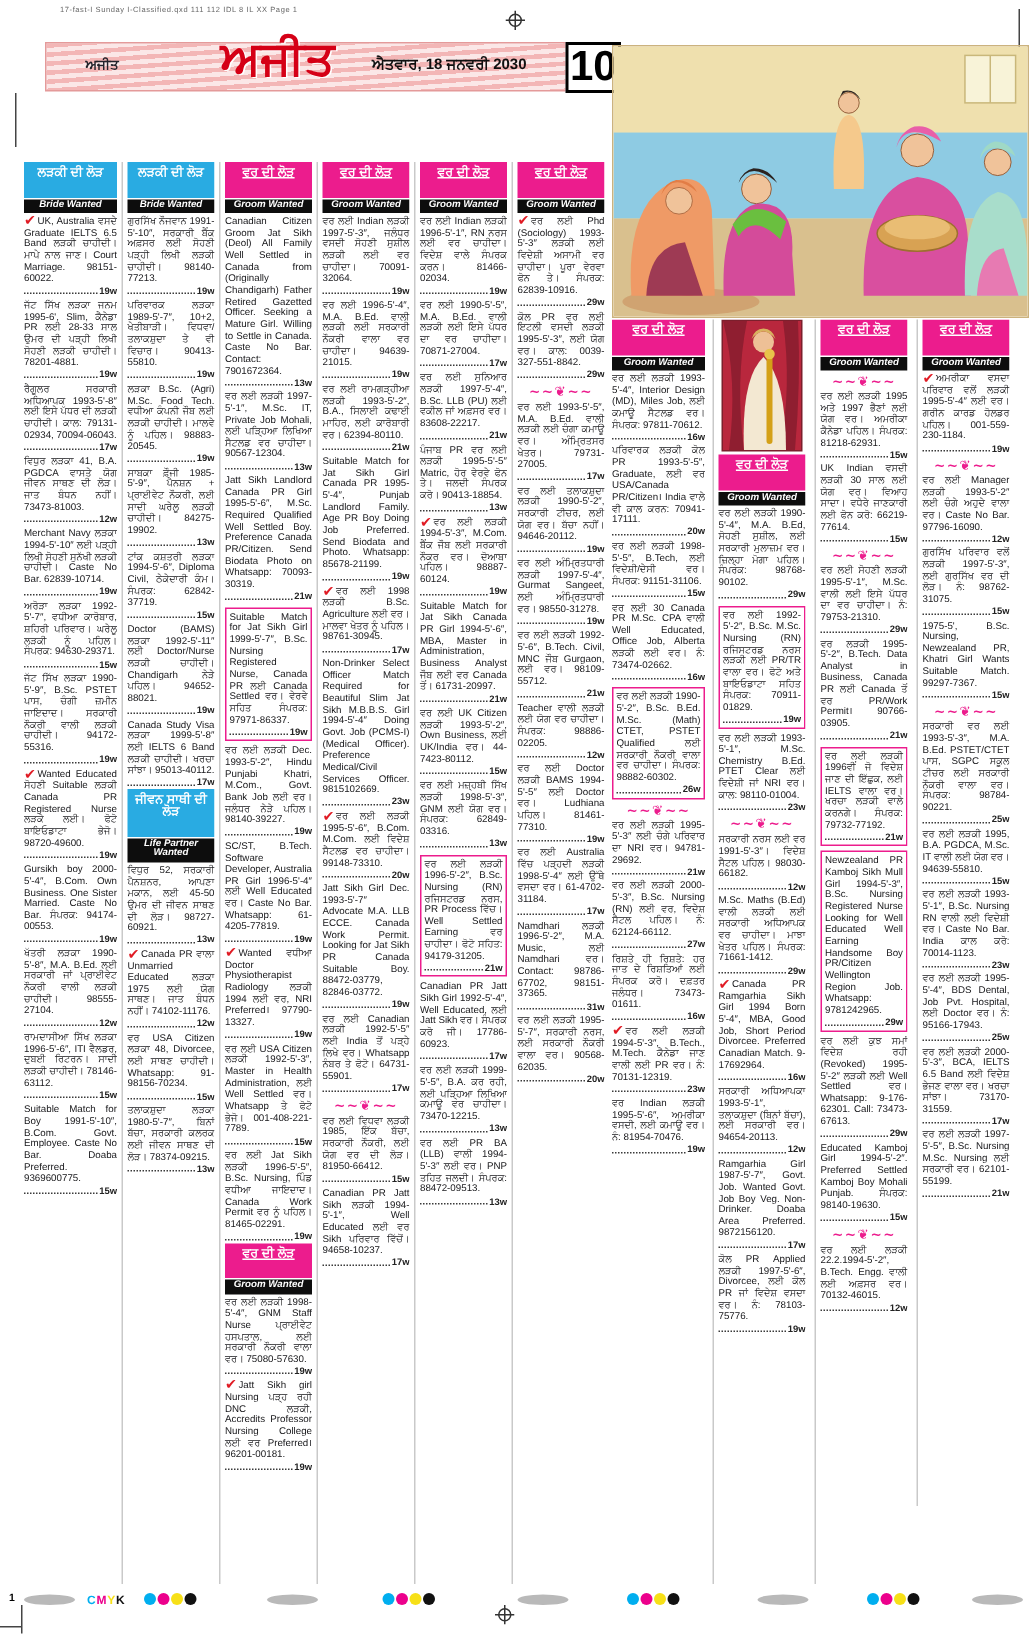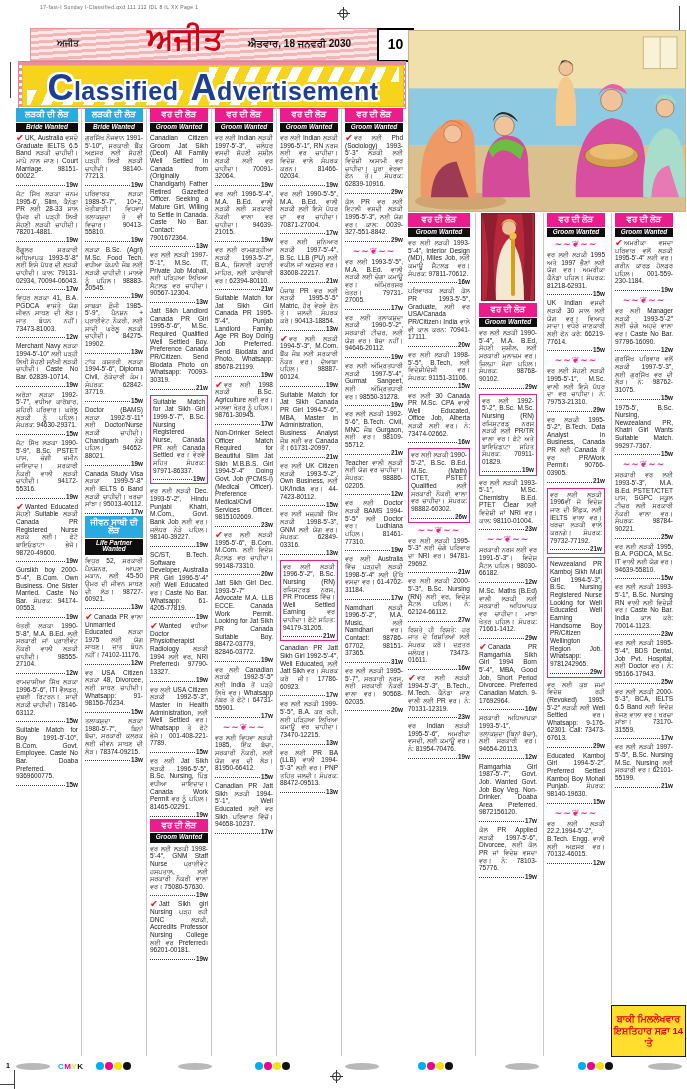--- a/index.html
+++ b/index.html
@@ -21,7 +21,7 @@
     color:var(--masthead_red);text-shadow:1px 1px 0 #ffffff;line-height:1;}
   .mast-date{position:absolute;left:217px;top:9px;font-size:10px;font-weight:bold;color:#101010;}
   .pagebox{position:absolute;left:346px;top:-1px;width:33px;height:30px;background:#fff;
-    border:2.5px solid #000;font-size:14px;font-weight:bold;text-align:center;line-height:28px;color:#000;}
+    border:2.5px solid #000;font-size:28px;font-weight:bold;text-align:center;line-height:28px;color:#000;}
   
   .cframe{position:absolute;left:18px;top:61px;width:388px;height:48px;padding:3px;box-sizing:border-box;
     background:repeating-linear-gradient(180deg,#ef8ba0 0 3px,#ffffff 3px 6px);

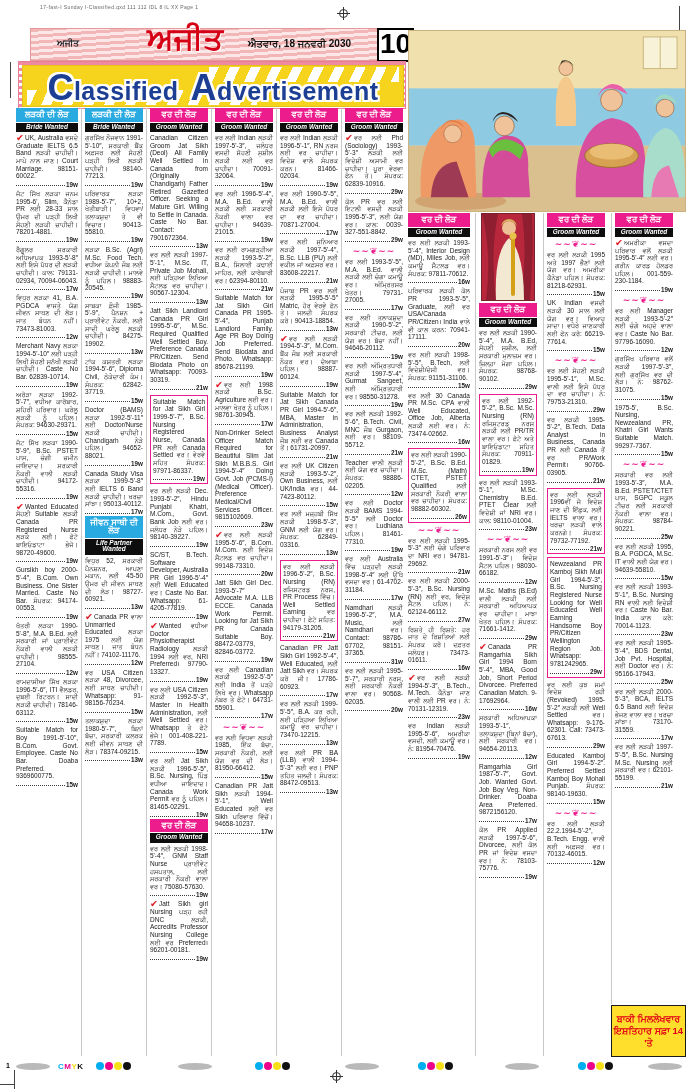--- a/index.html
+++ b/index.html
@@ -106,15 +106,6 @@
     <span class="pagebox">10</span>
   </div>
 
-  <div class="cframe">
-    <div class="cbox">
-      <div class="ribbon tr"></div>
-      <div class="ribbon bl"></div>
-      <div class="ctitle">
-        <span class="title-word">Classified</span><span class="title-word">Advertisement</span>
-      </div>
-    </div>
-  </div>
 
   <div class="painting">
     <svg viewBox="0 0 278 182" preserveAspectRatio="none">

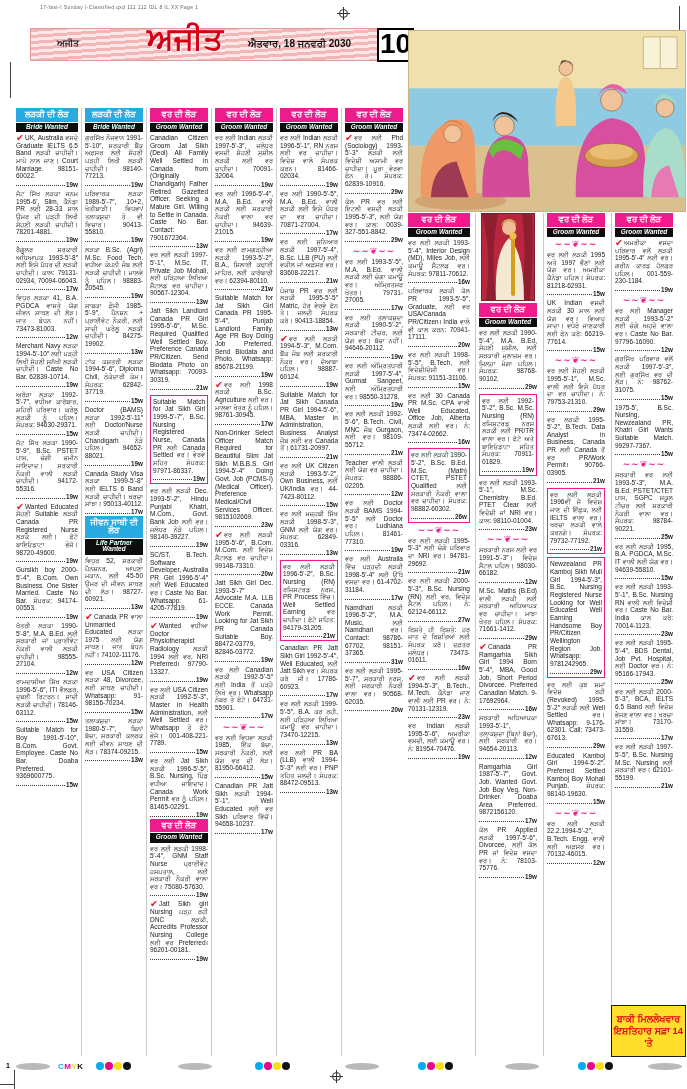--- a/index.html
+++ b/index.html
@@ -45,7 +45,7 @@
   .col.ruled{border-left:1px solid #c9c9c9;padding-left:3px;}
   .colhead{margin-bottom:2px;}
   .colhead .pa{display:block;color:#fff;font-weight:bold;text-align:center;font-size:8.5px;
-    padding:2px 0 3px 0;line-height:1;}
+    padding:2px 0 13px 0;line-height:1;}
   .colhead.blue .pa{background:var(--accent_blue);}
   .colhead.pink .pa{background:var(--accent_pink);}
   .colhead .en{display:block;background:#0d0d0d;color:#fff;font-weight:bold;font-style:italic;

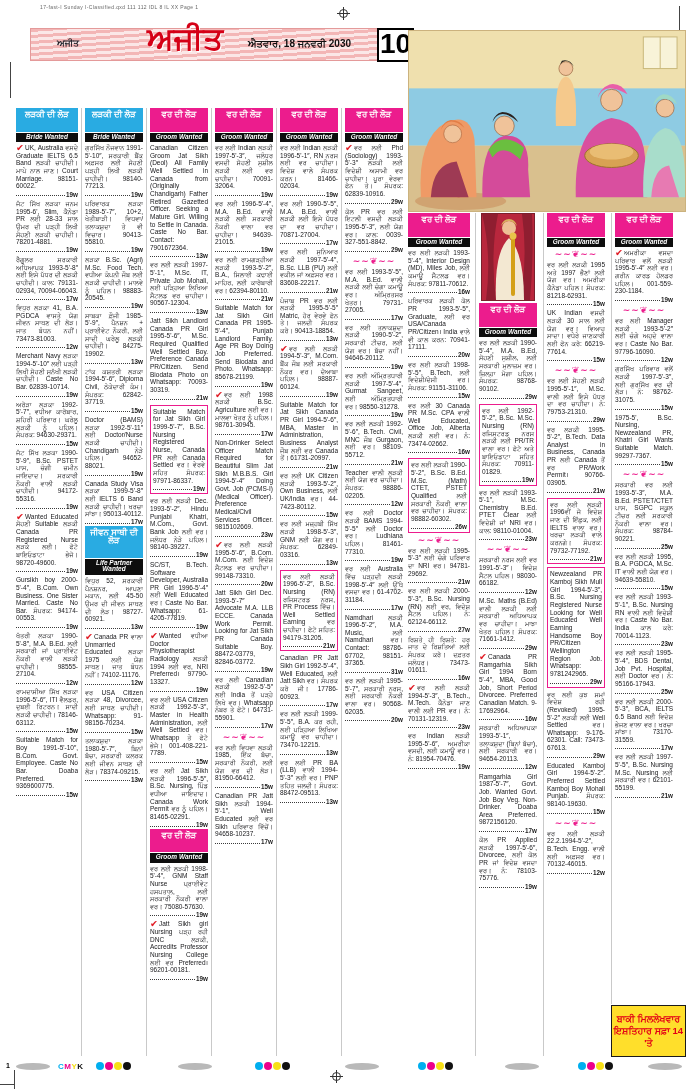--- a/index.html
+++ b/index.html
@@ -47,7 +47,7 @@
   .colhead .pa{display:block;color:#fff;font-weight:bold;text-align:center;font-size:8.5px;
     padding:2px 0 13px 0;line-height:1;}
   .colhead.blue .pa{background:var(--accent_blue);}
-  .colhead.pink .pa{background:var(--accent_pink);}
+  .colhead.pink .pa{background:var(--accent_pink);text-decoration:underline;}
   .colhead .en{display:block;background:#0d0d0d;color:#fff;font-weight:bold;font-style:italic;
     font-size:6.5px;text-align:center;padding:1px 0 2px 0;margin-top:1px;line-height:1;}
   .ad{margin-top:2px;}

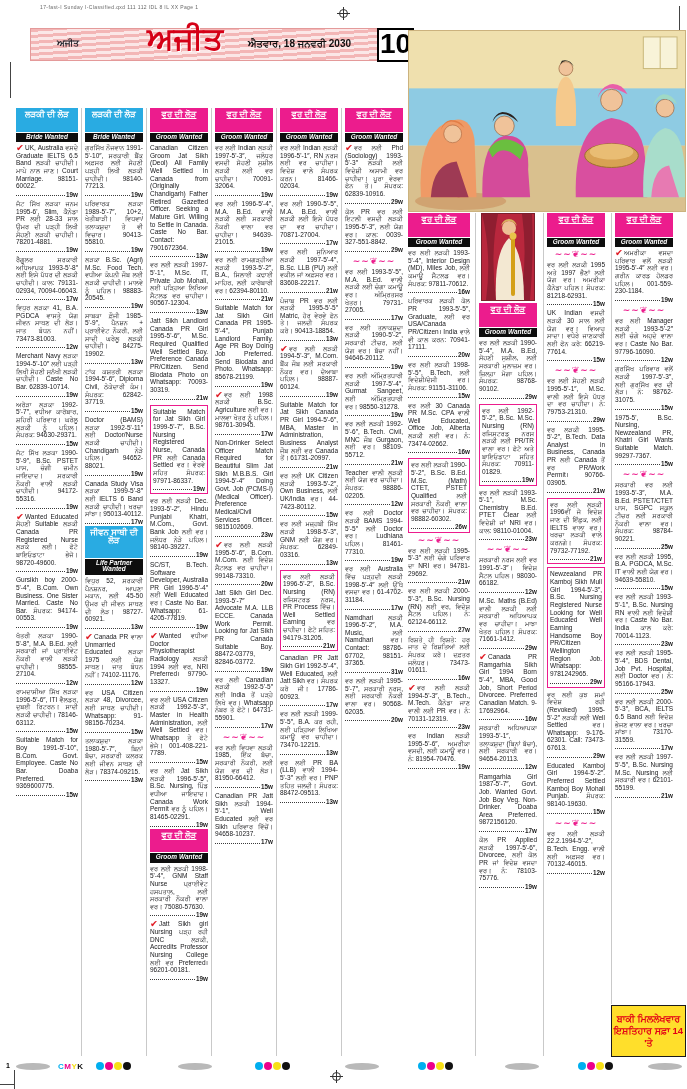--- a/index.html
+++ b/index.html
@@ -980,10 +980,6 @@
       </div>
     </div>
 
-  <div class="note">
-    <span>ਬਾਕੀ ਮਿਲਲੇਖਵਾਰ</span>
-    <span>ਇਸ਼ਤਿਹਾਰ ਸਫ਼ਾ 14 'ਤੇ</span>
-  </div>
 
   <div class="press">
     <span class="pmark" style="left:6px">1</span>

